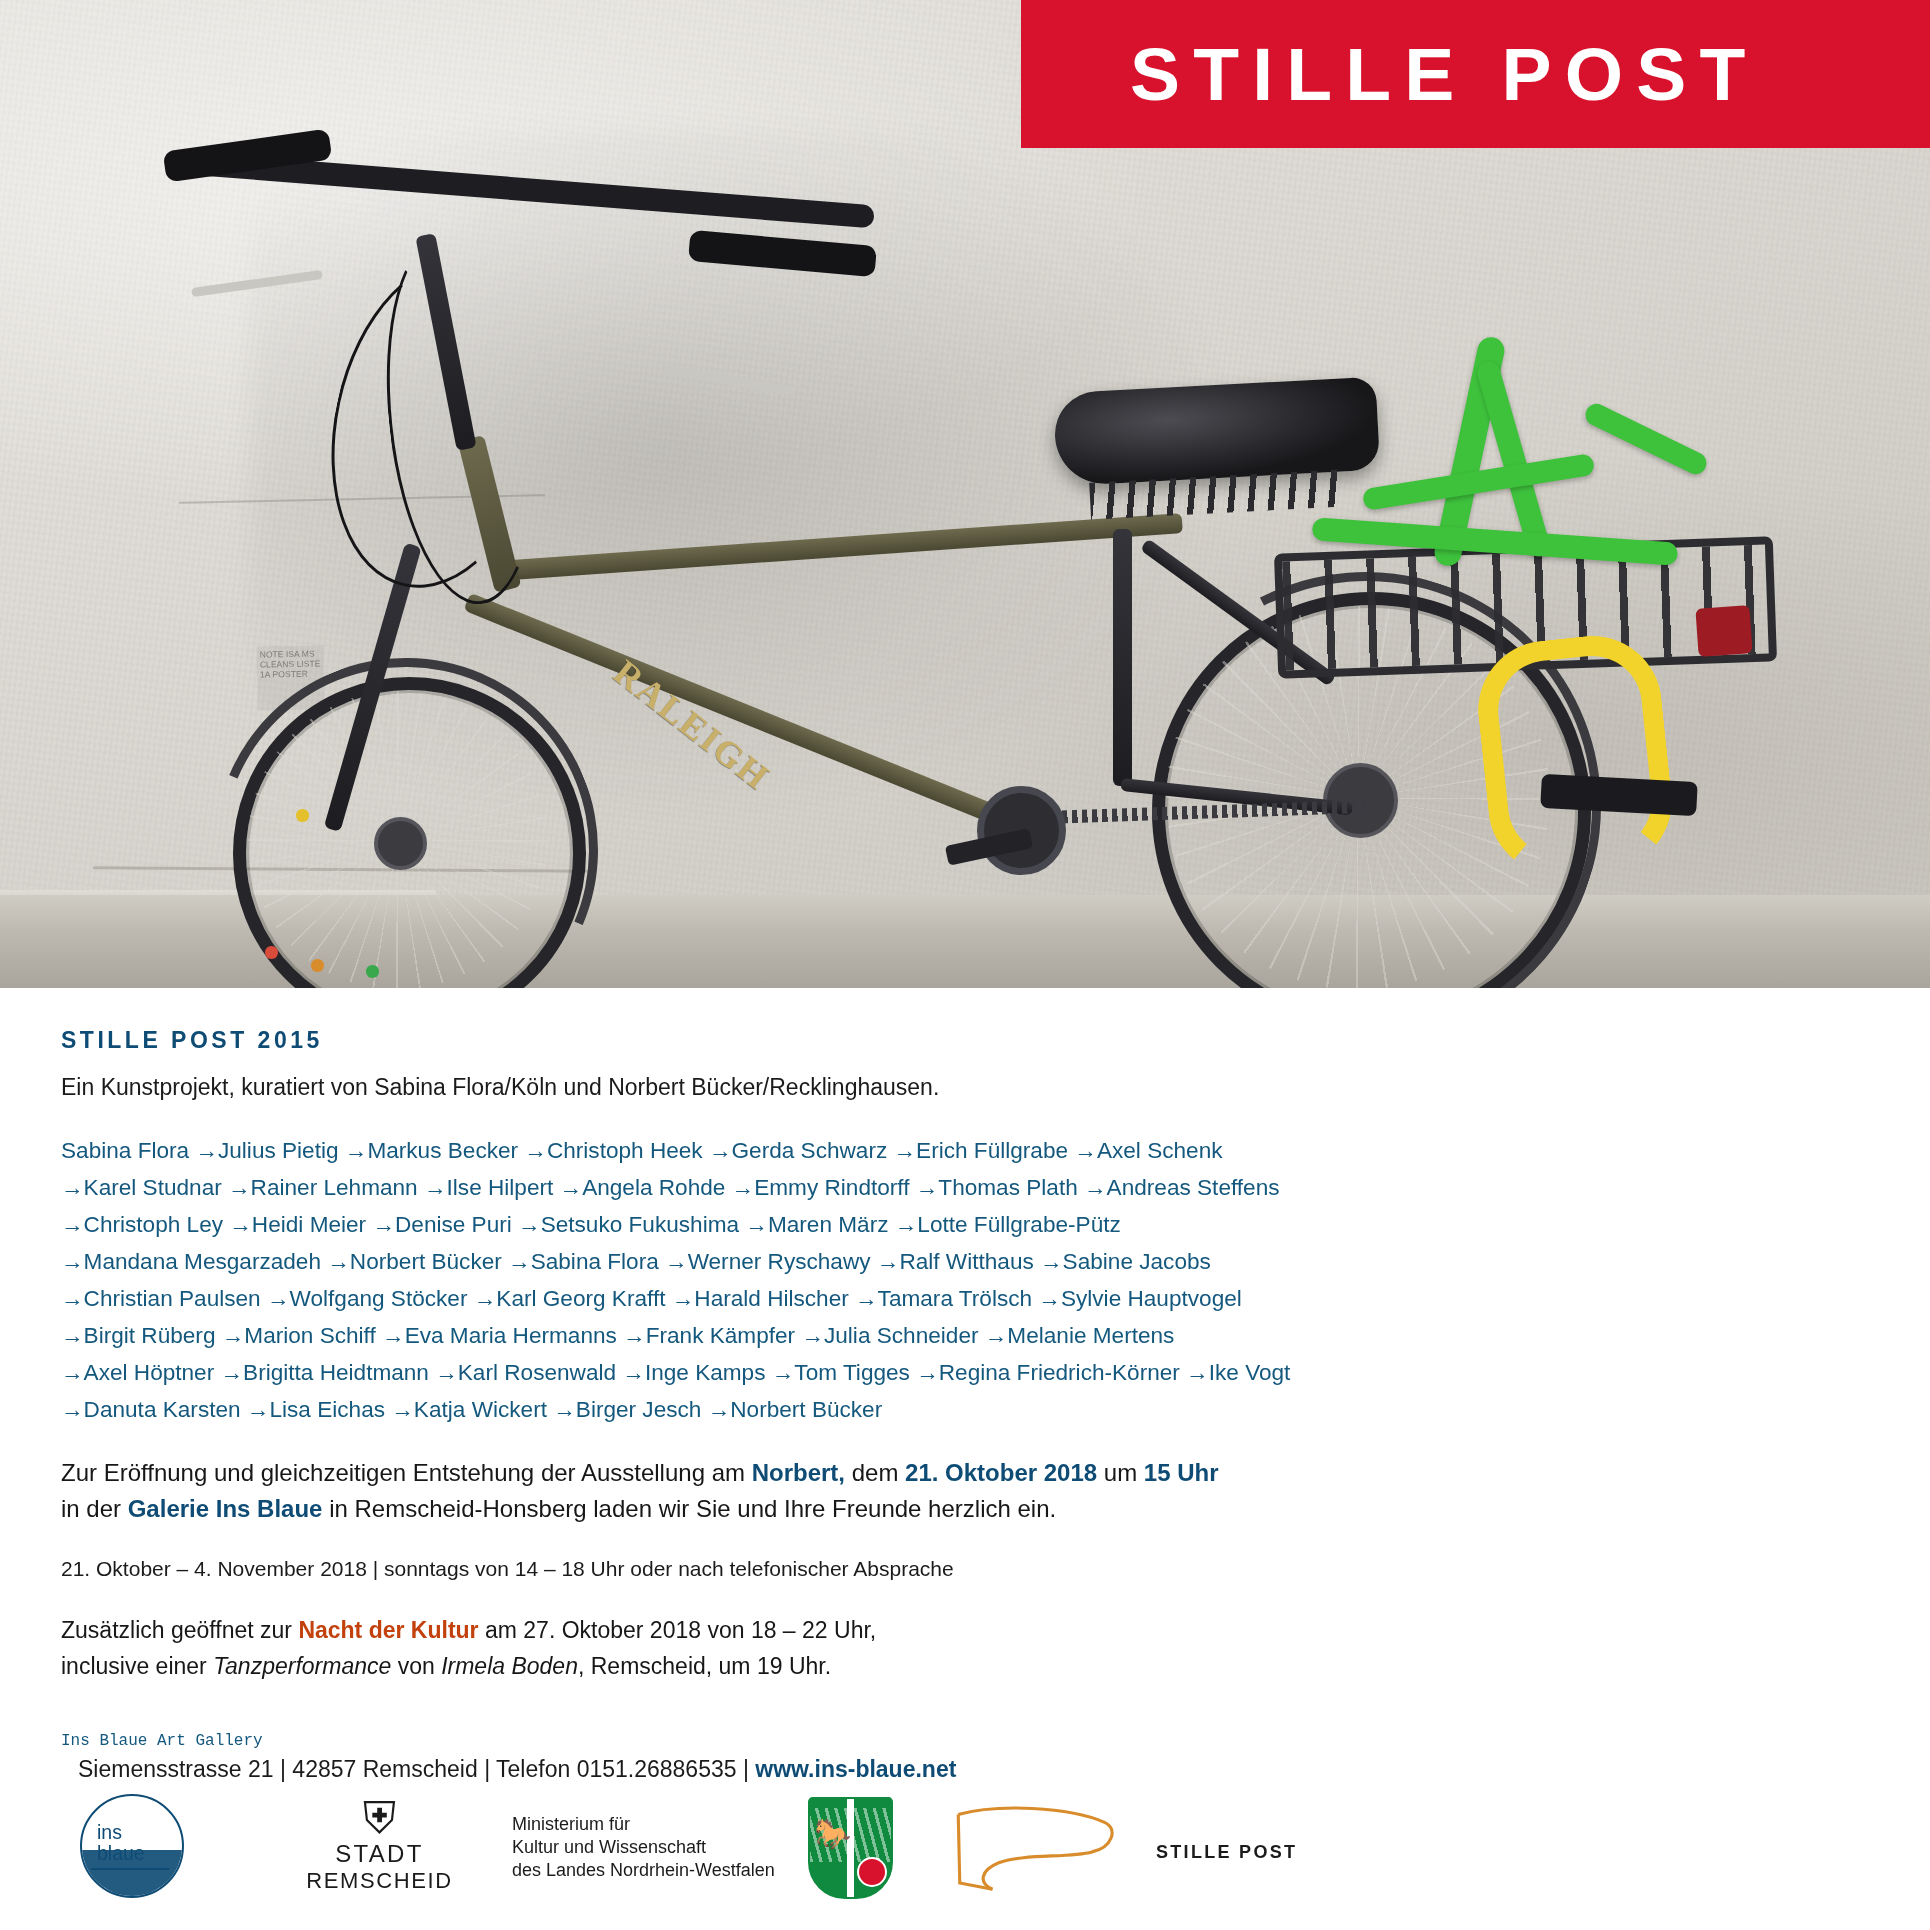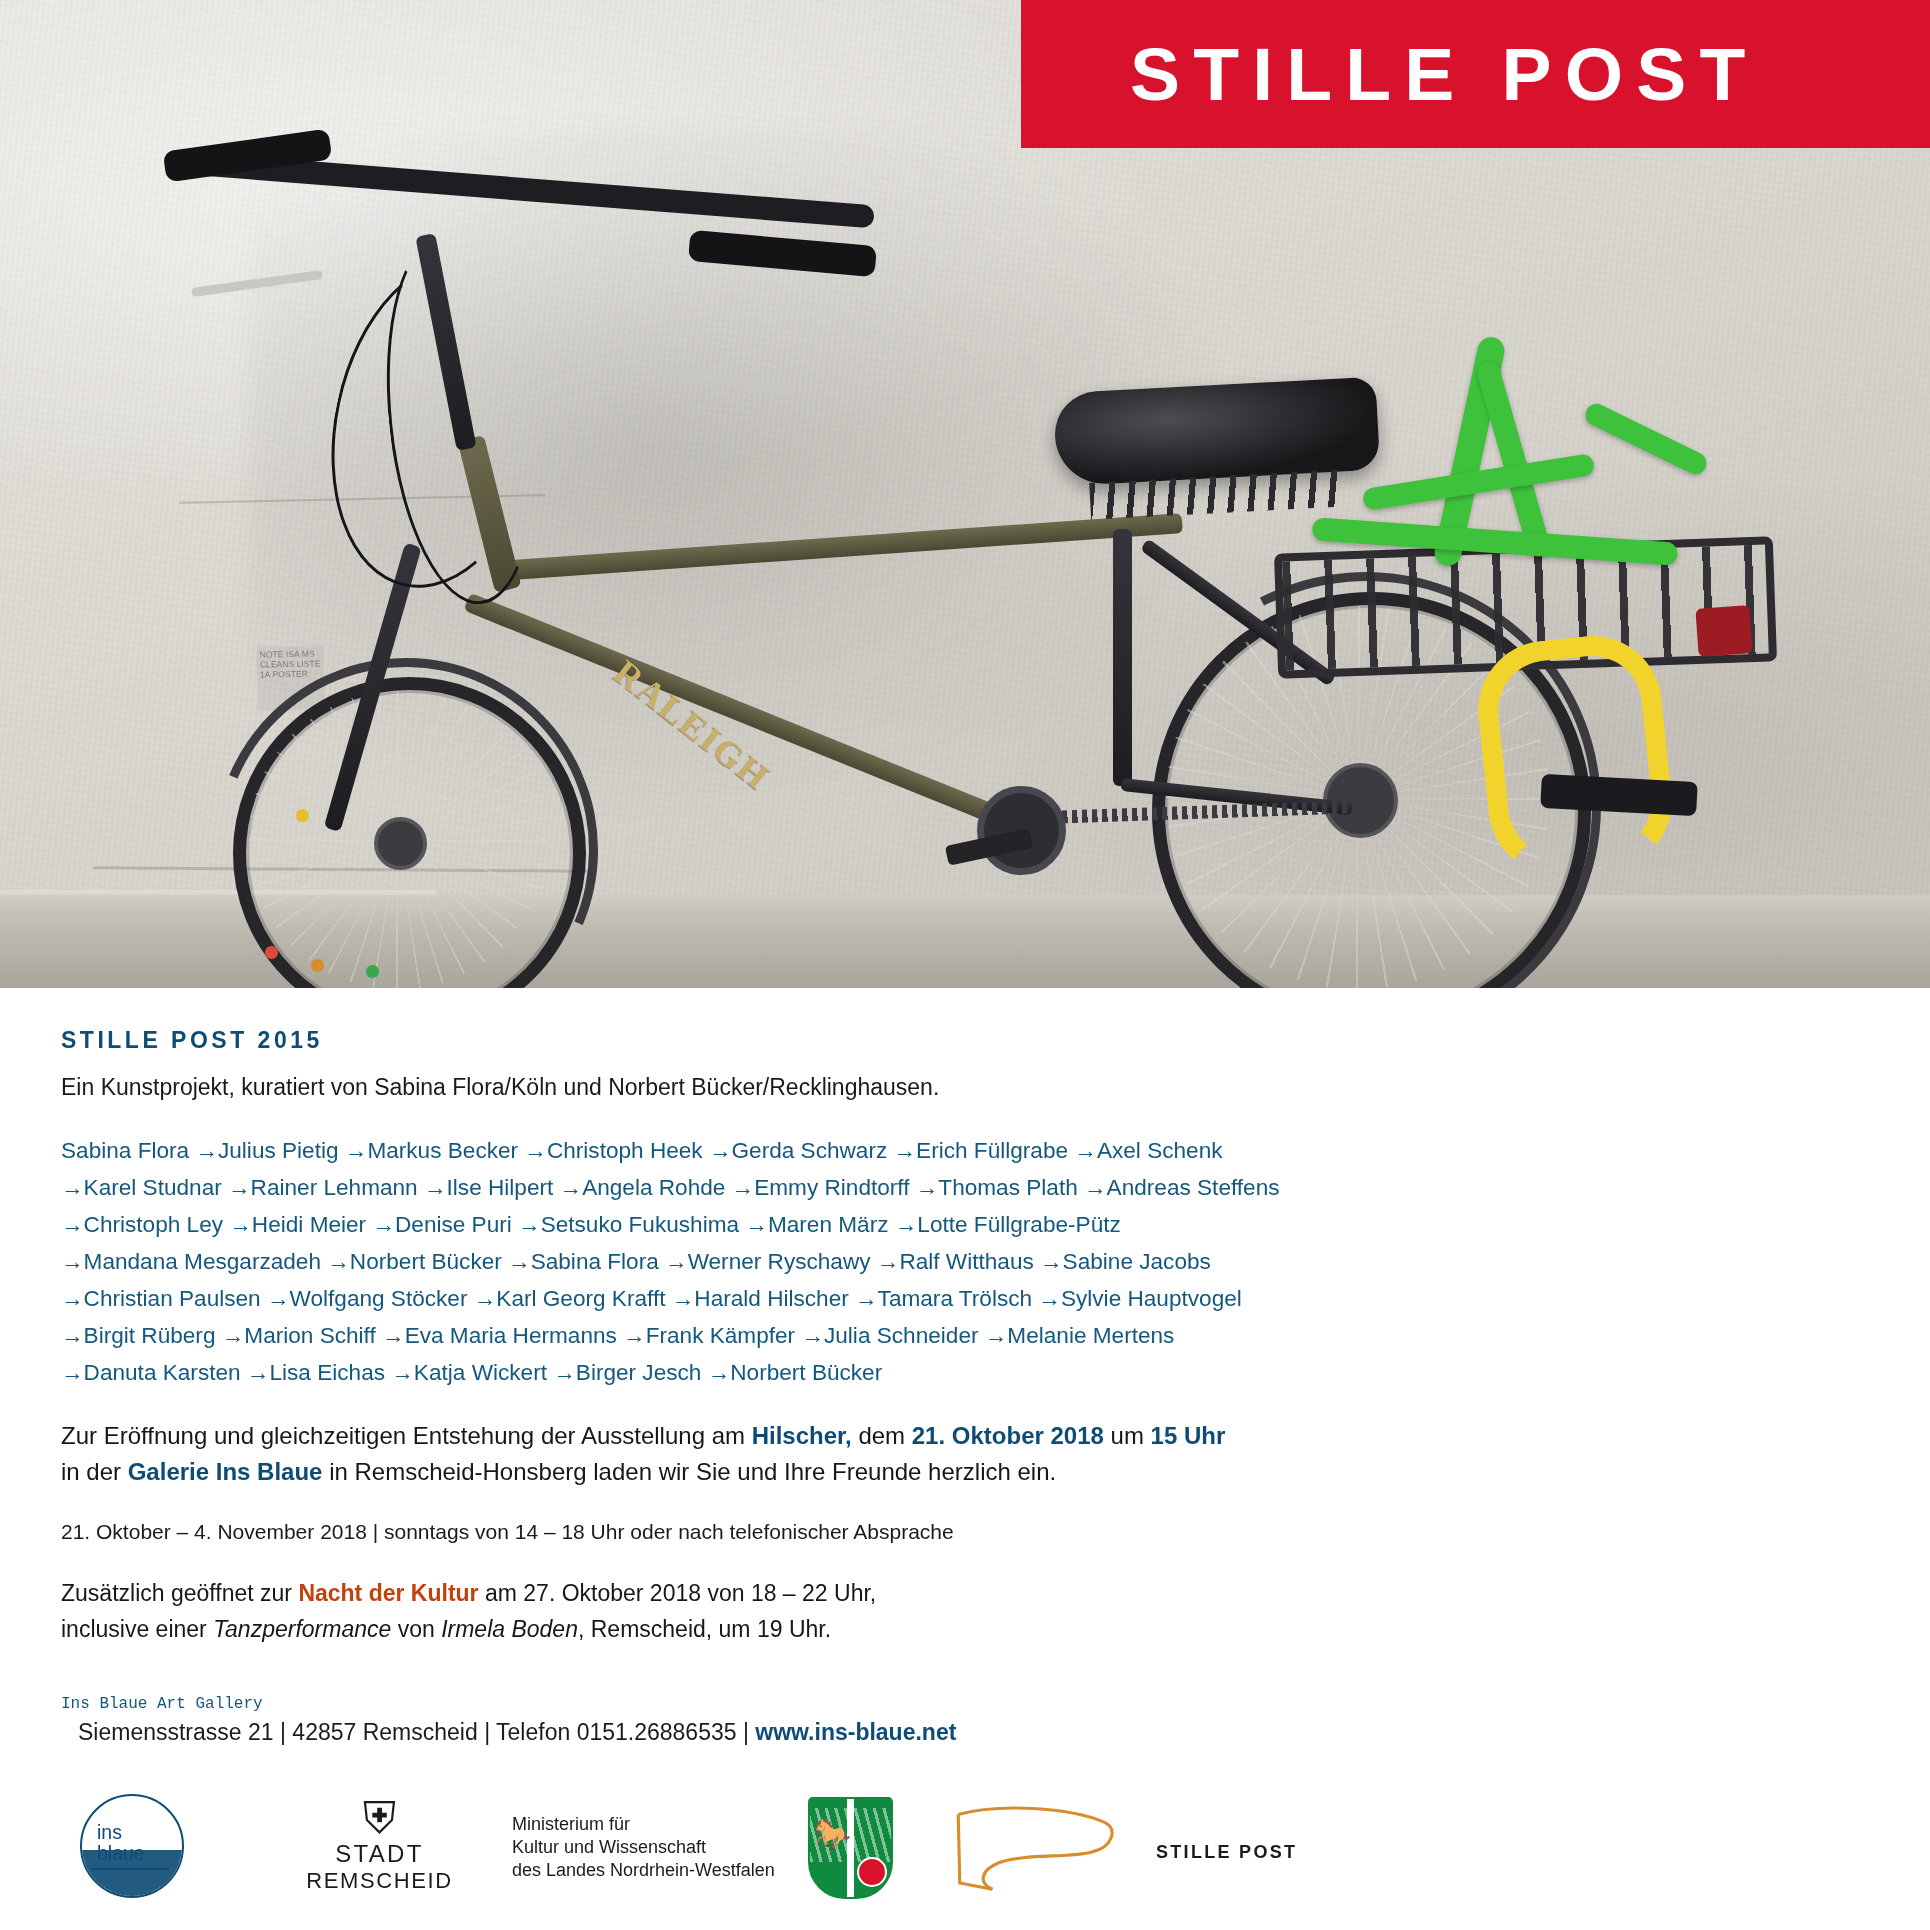--- a/index.html
+++ b/index.html
@@ -602,6 +602,7 @@
         <span class="ln">→Mandana Mesgarzadeh →Norbert Bücker →Sabina Flora →Werner Ryschawy →Ralf Witthaus →Sabine Jacobs</span>
         <span class="ln">→Christian Paulsen →Wolfgang Stöcker →Karl Georg Krafft →Harald Hilscher →Tamara Trölsch →Sylvie Hauptvogel</span>
         <span class="ln">→Birgit Rüberg →Marion Schiff →Eva Maria Hermanns →Frank Kämpfer →Julia Schneider →Melanie Mertens</span>
+        <span class="ln">→Axel Höptner →Brigitta Heidtmann →Karl Rosenwald →Inge Kamps →Tom Tigges →Regina Friedrich-Körner →Ike Vogt</span>
         <span class="ln">→Danuta Karsten →Lisa Eichas →Katja Wickert →Birger Jesch →Norbert Bücker</span>
       </div>
 

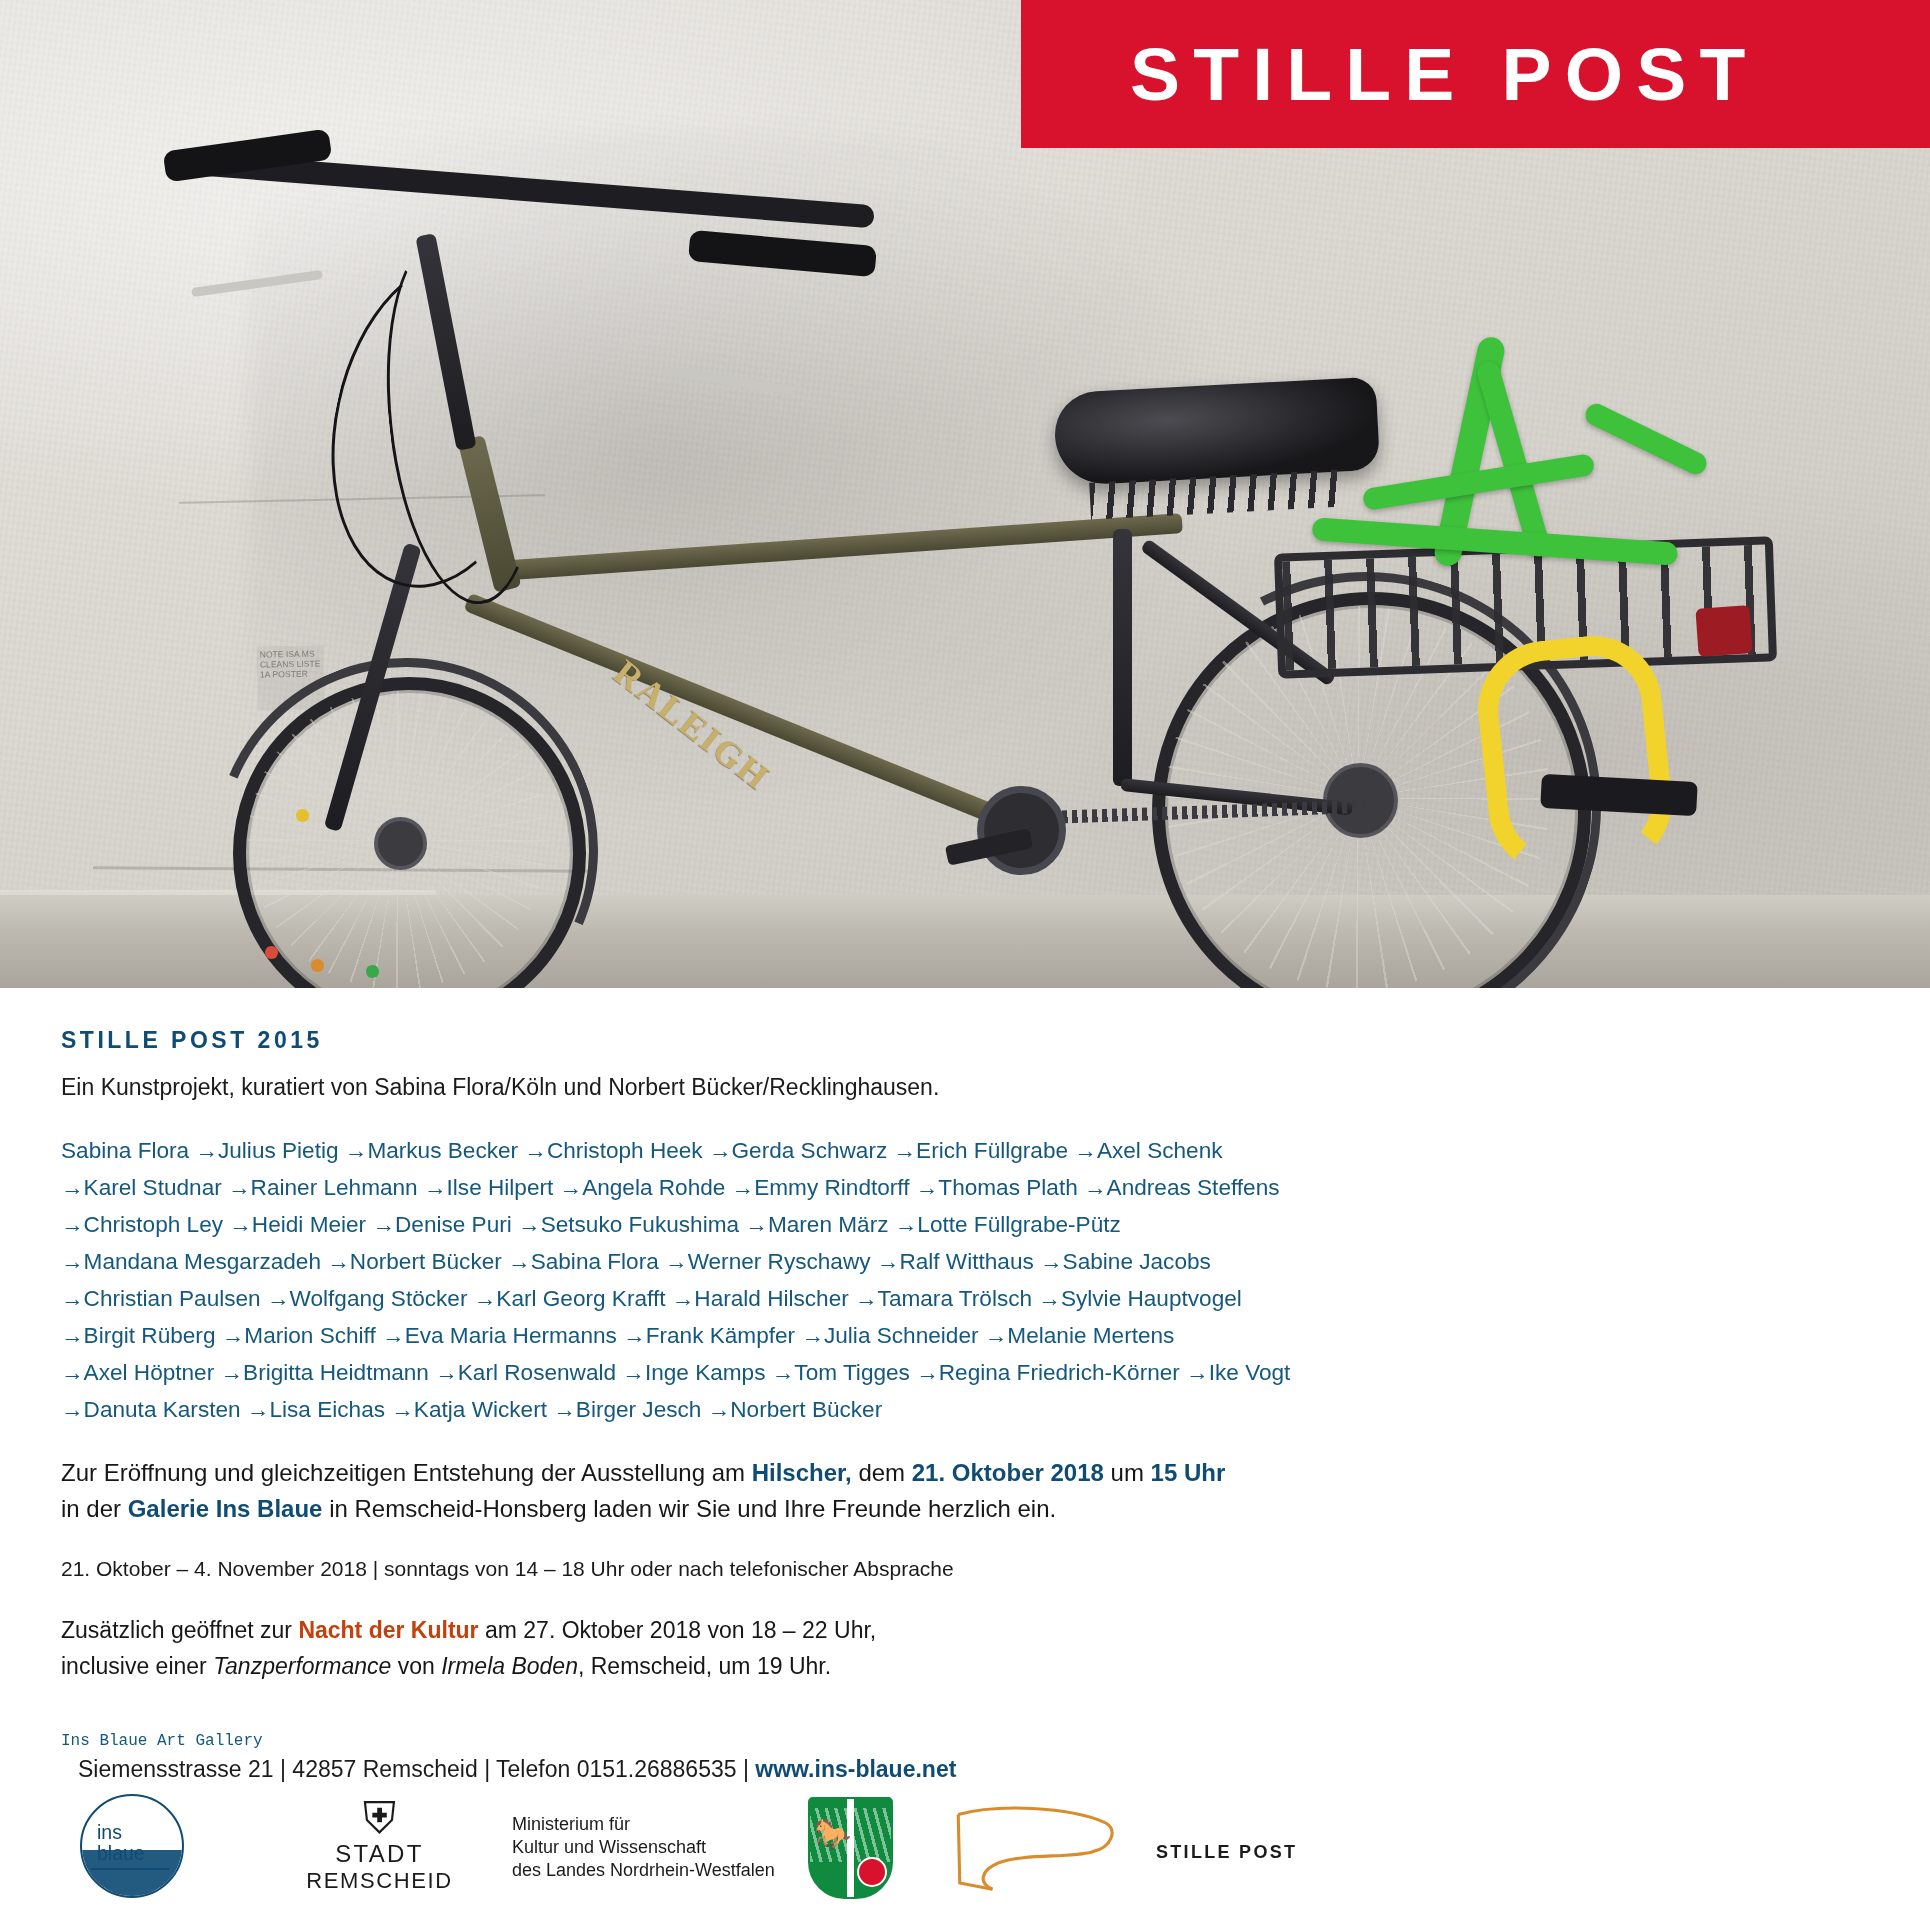--- a/index.html
+++ b/index.html
@@ -607,7 +607,7 @@
       </div>
 
       <div class="invite">
-        <span>Zur Eröffnung und gleichzeitigen Entstehung der Ausstellung am </span><b>Hilscher,</b><span> dem </span><b>21. Oktober 2018</b><span> um </span><b>15 Uhr</b><br>
+        <span>Zur Eröffnung und gleichzeitigen Entstehung der Ausstellung am </span><b>Norbert,</b><span> dem </span><b>21. Oktober 2018</b><span> um </span><b>15 Uhr</b><br>
         <span>in der </span><b>Galerie Ins Blaue</b><span> in Remscheid-Honsberg laden wir Sie und Ihre Freunde herzlich ein.</span>
       </div>
 

